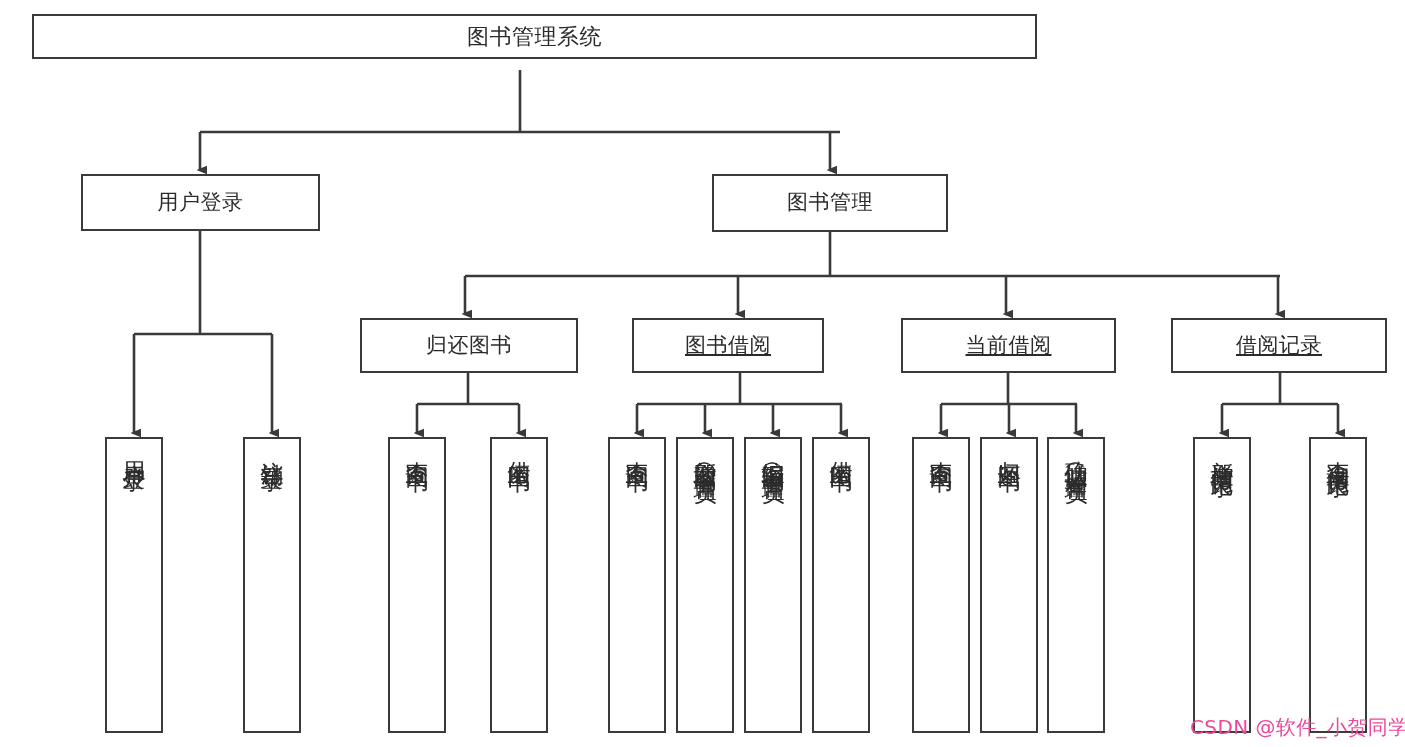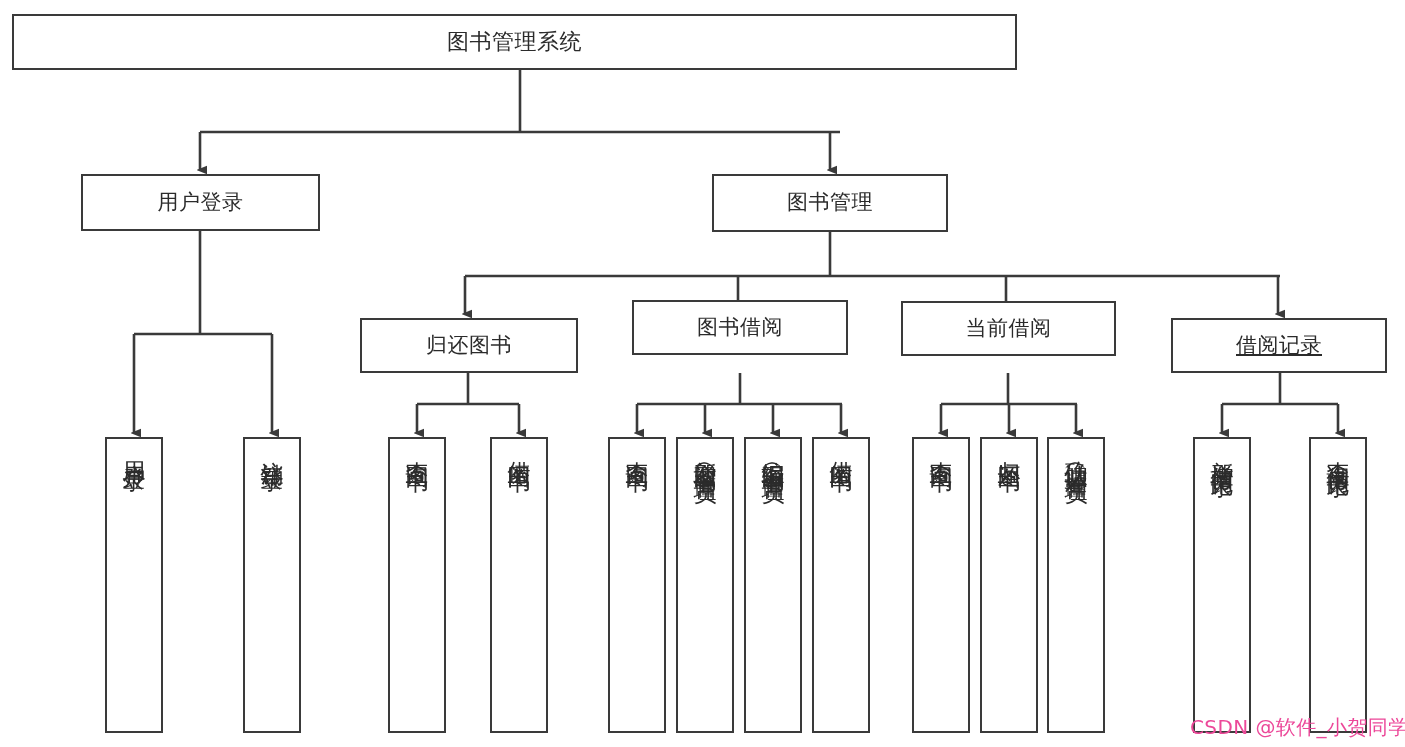--- a/index.html
+++ b/index.html
@@ -130,7 +130,7 @@
     </g>
   </svg>
 
-  <div class="node horiz tier-root" style="left:12px; top:14px; width:1005px; height:56px;">
+  <div class="node horiz tier-root" style="left:32px; top:14px; width:1005px; height:45px;">
     <span class="node-label">图书管理系统</span>
   </div>
 

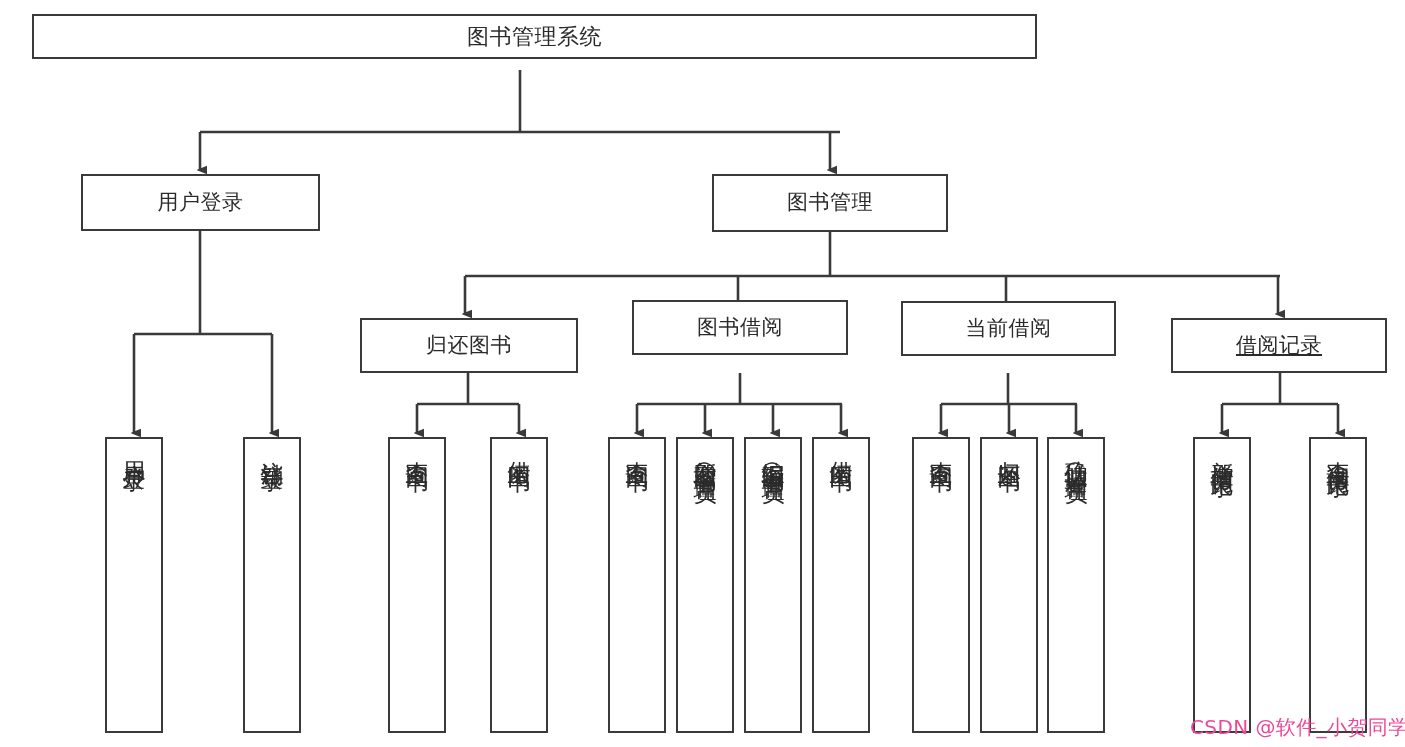--- a/index.html
+++ b/index.html
@@ -144,7 +144,7 @@
   <div class="node horiz" style="left:360px; top:318px; width:218px; height:55px;">
     <span class="node-label">归还图书</span>
   </div>
-  <div class="node horiz" style="left:632px; top:300px; width:216px; height:55px;">
+  <div class="node horiz" style="left:632px; top:318px; width:192px; height:55px;text-decoration:underline;">
     <span class="node-label">图书借阅</span>
   </div>
   <div class="node horiz" style="left:901px; top:301px; width:215px; height:55px;">

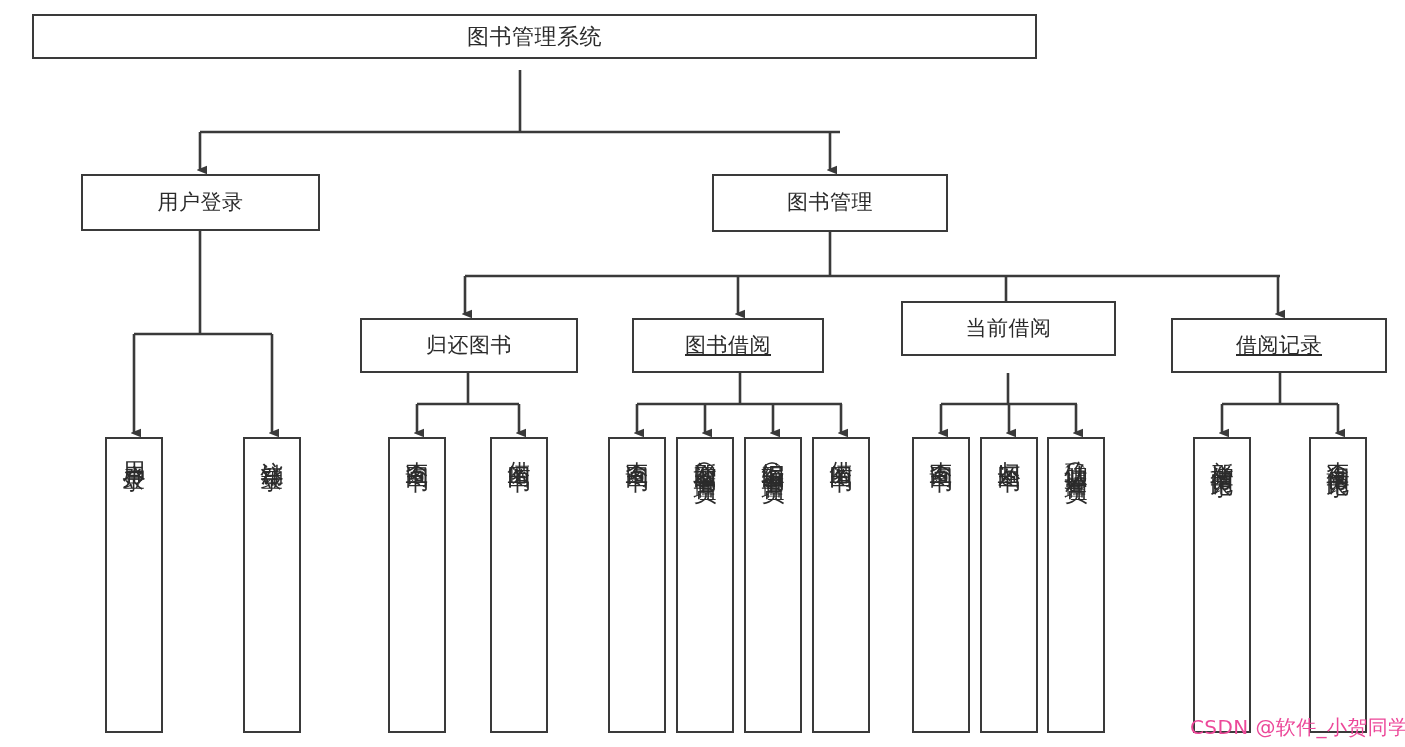--- a/index.html
+++ b/index.html
@@ -147,7 +147,7 @@
   <div class="node horiz" style="left:632px; top:318px; width:192px; height:55px;text-decoration:underline;">
     <span class="node-label">图书借阅</span>
   </div>
-  <div class="node horiz" style="left:901px; top:301px; width:215px; height:55px;">
+  <div class="node horiz" style="left:901px; top:318px; width:215px; height:55px;text-decoration:underline;">
     <span class="node-label">当前借阅</span>
   </div>
   <div class="node horiz" style="left:1171px; top:318px; width:216px; height:55px;text-decoration:underline;">

